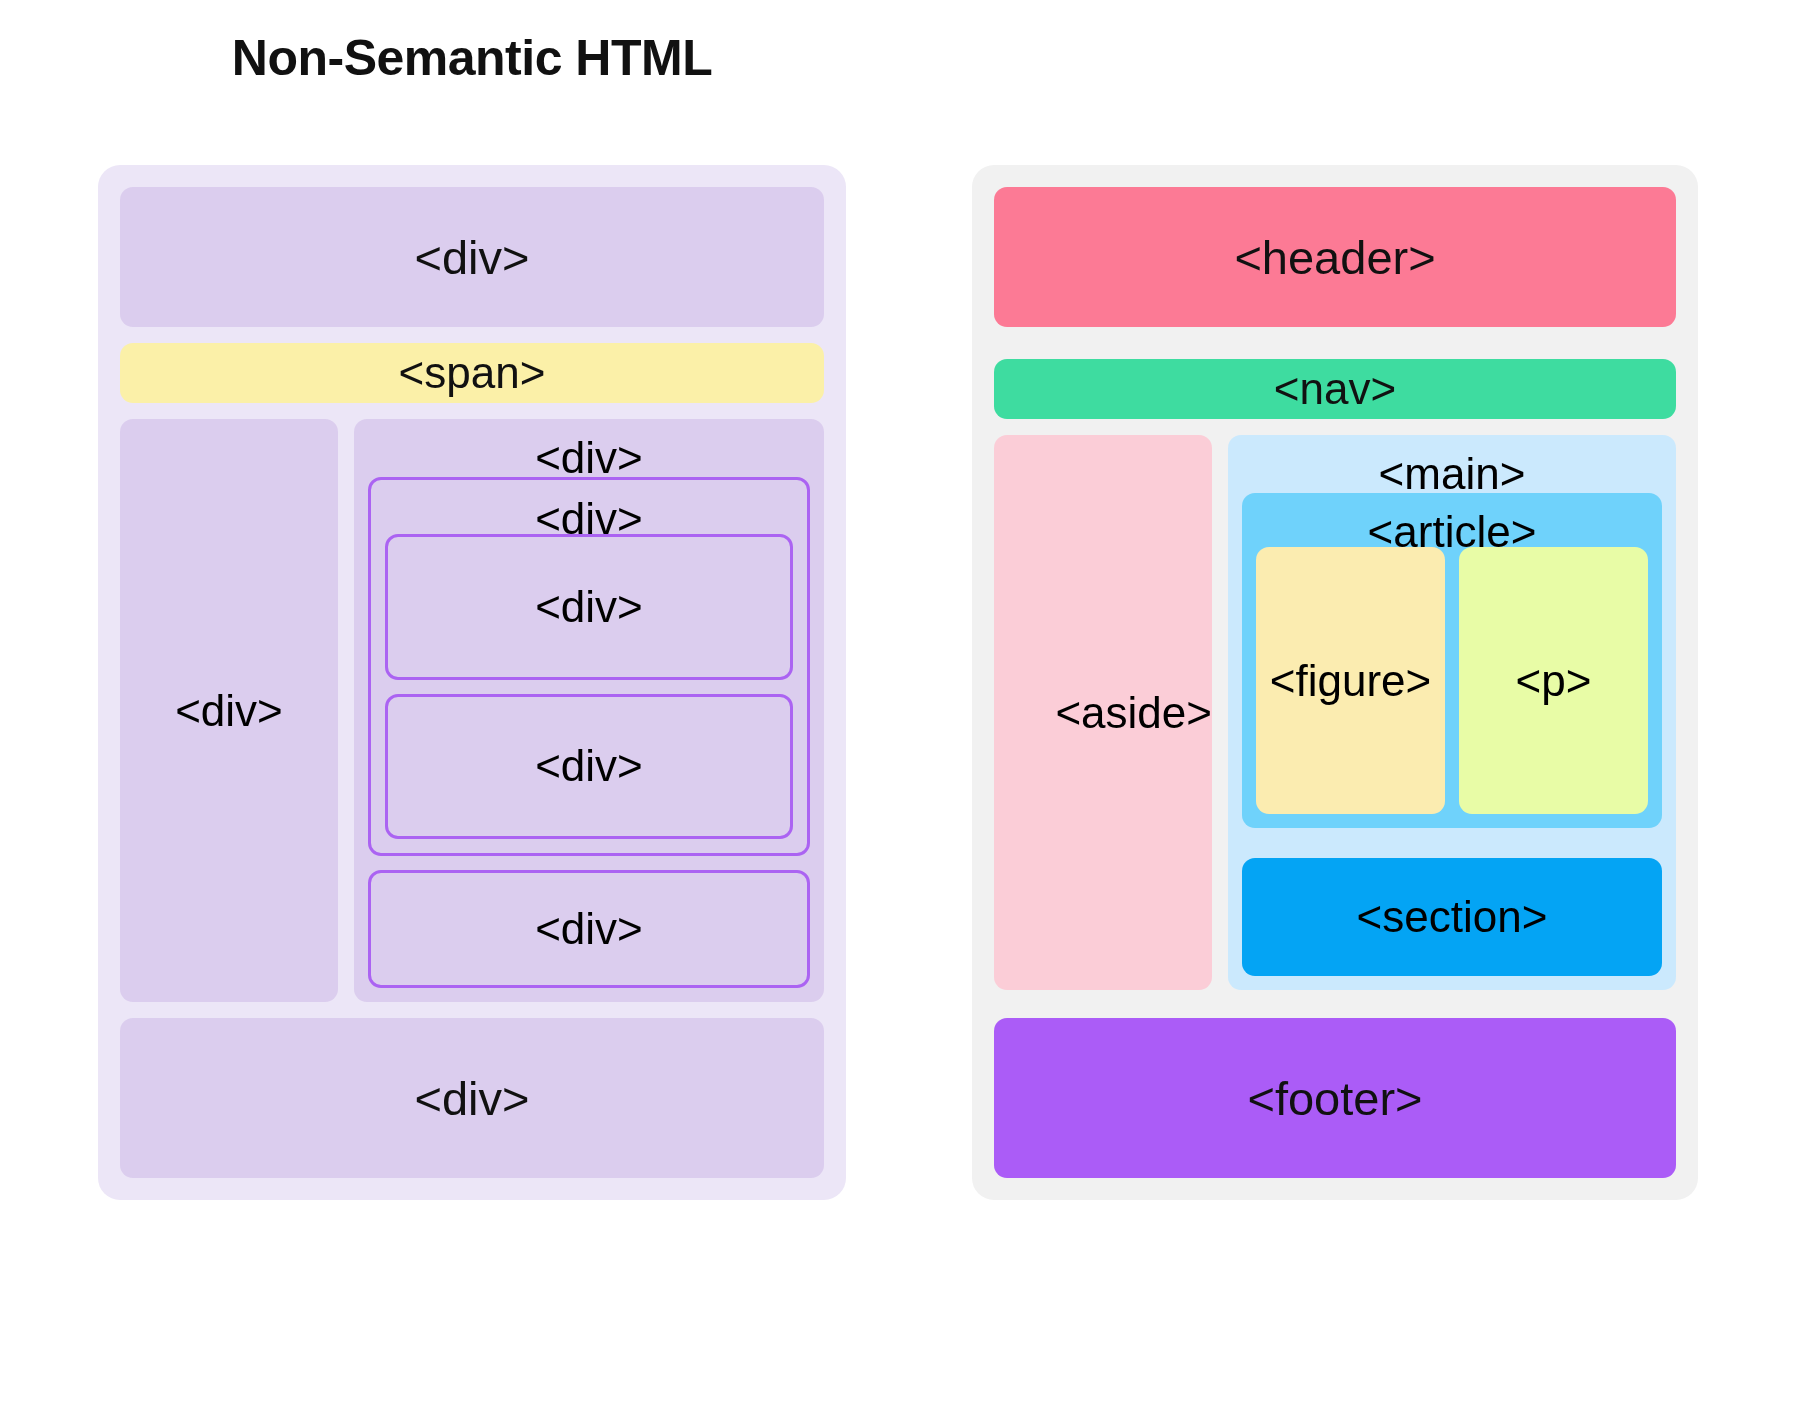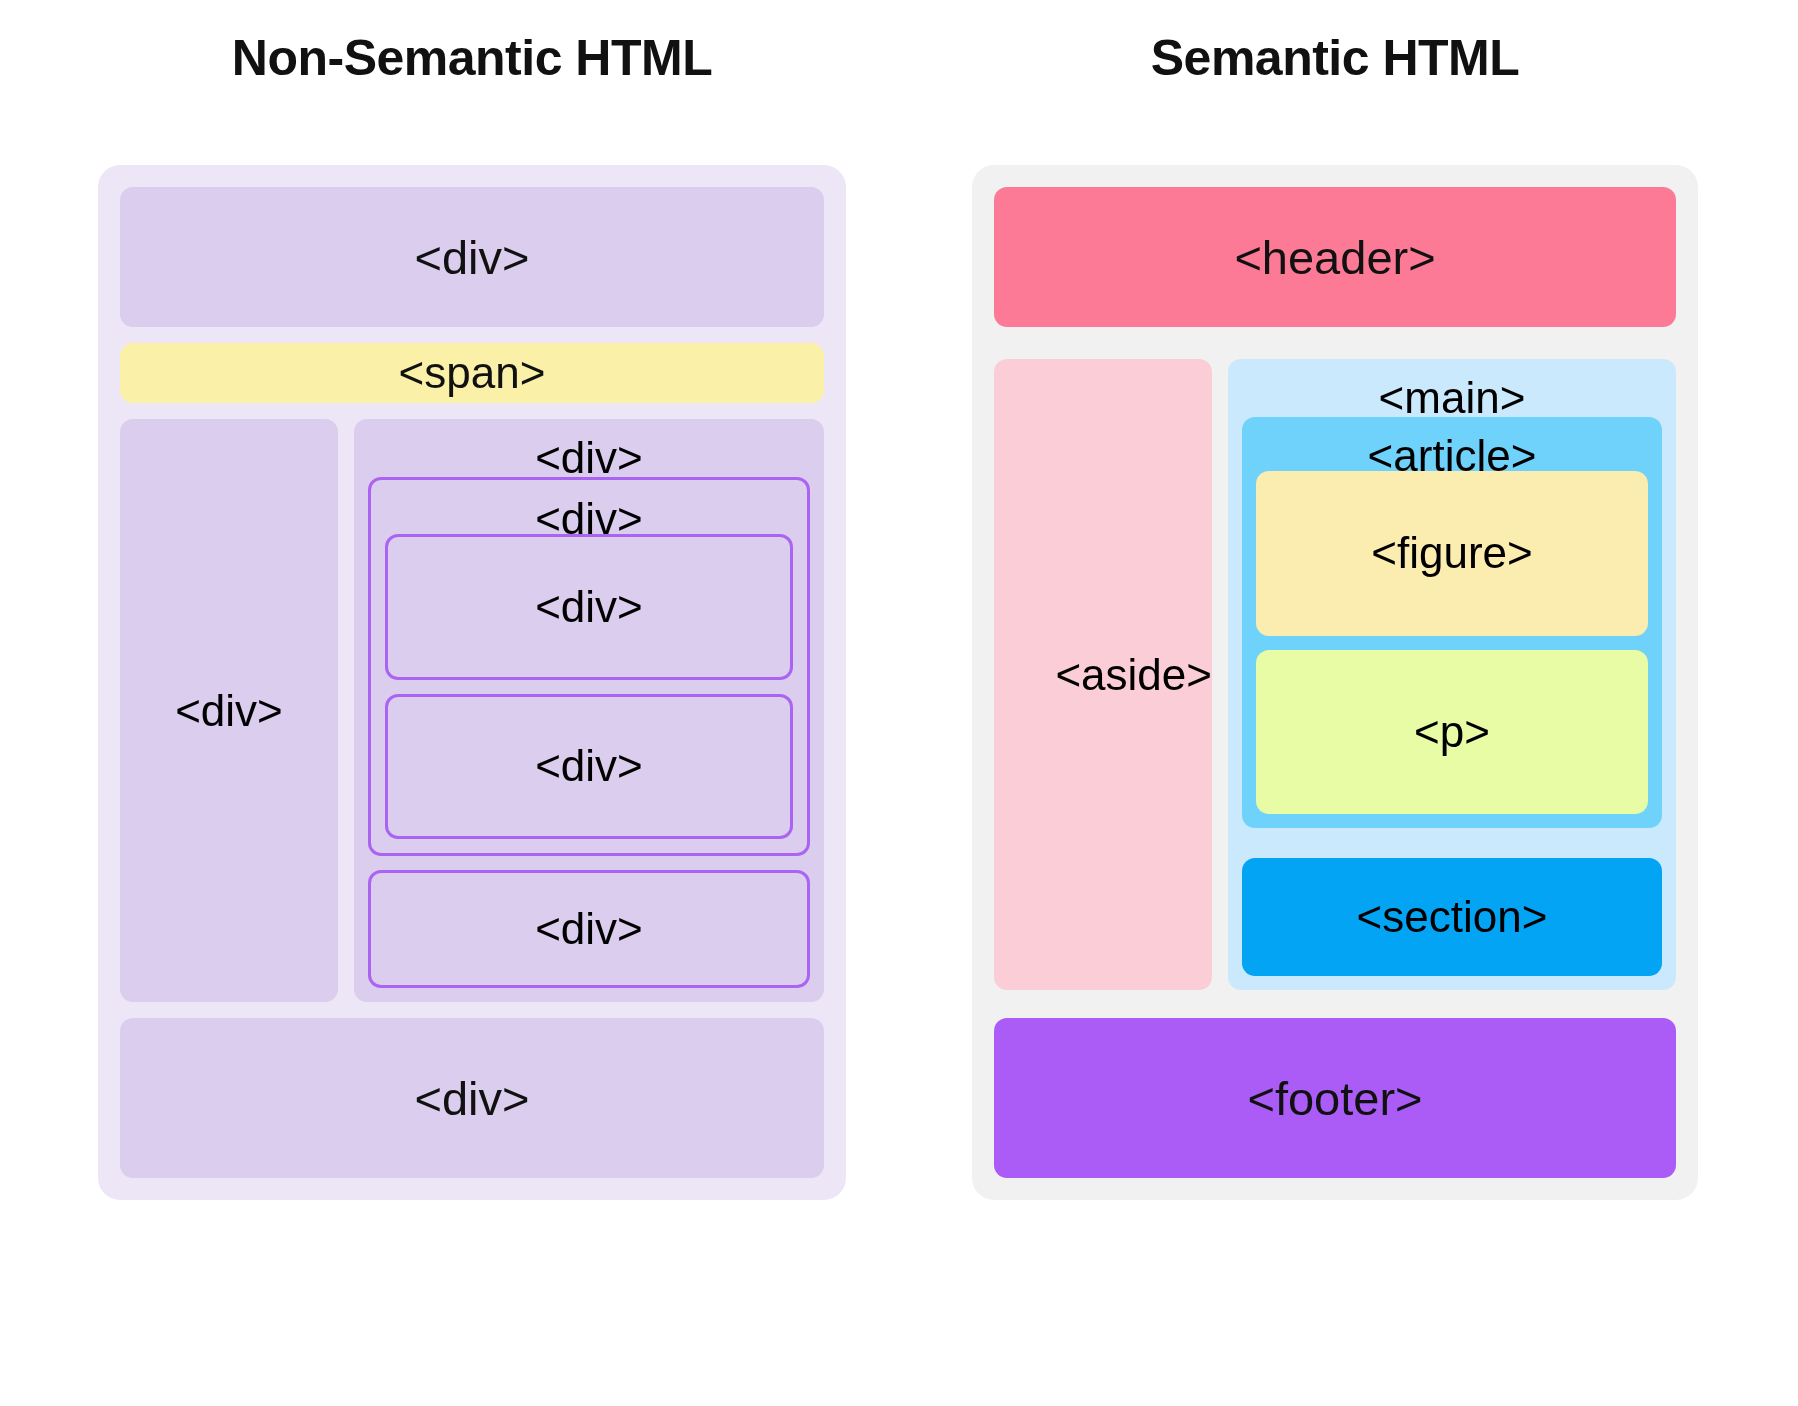--- a/index.html
+++ b/index.html
@@ -227,7 +227,6 @@
 
   <div class="panel-title" id="title-left">Non-Semantic HTML</div>
 
-  <div class="panel-title" id="title-right">Semantic HTML</div>
 
   <div class="panel" id="panel-left">
 

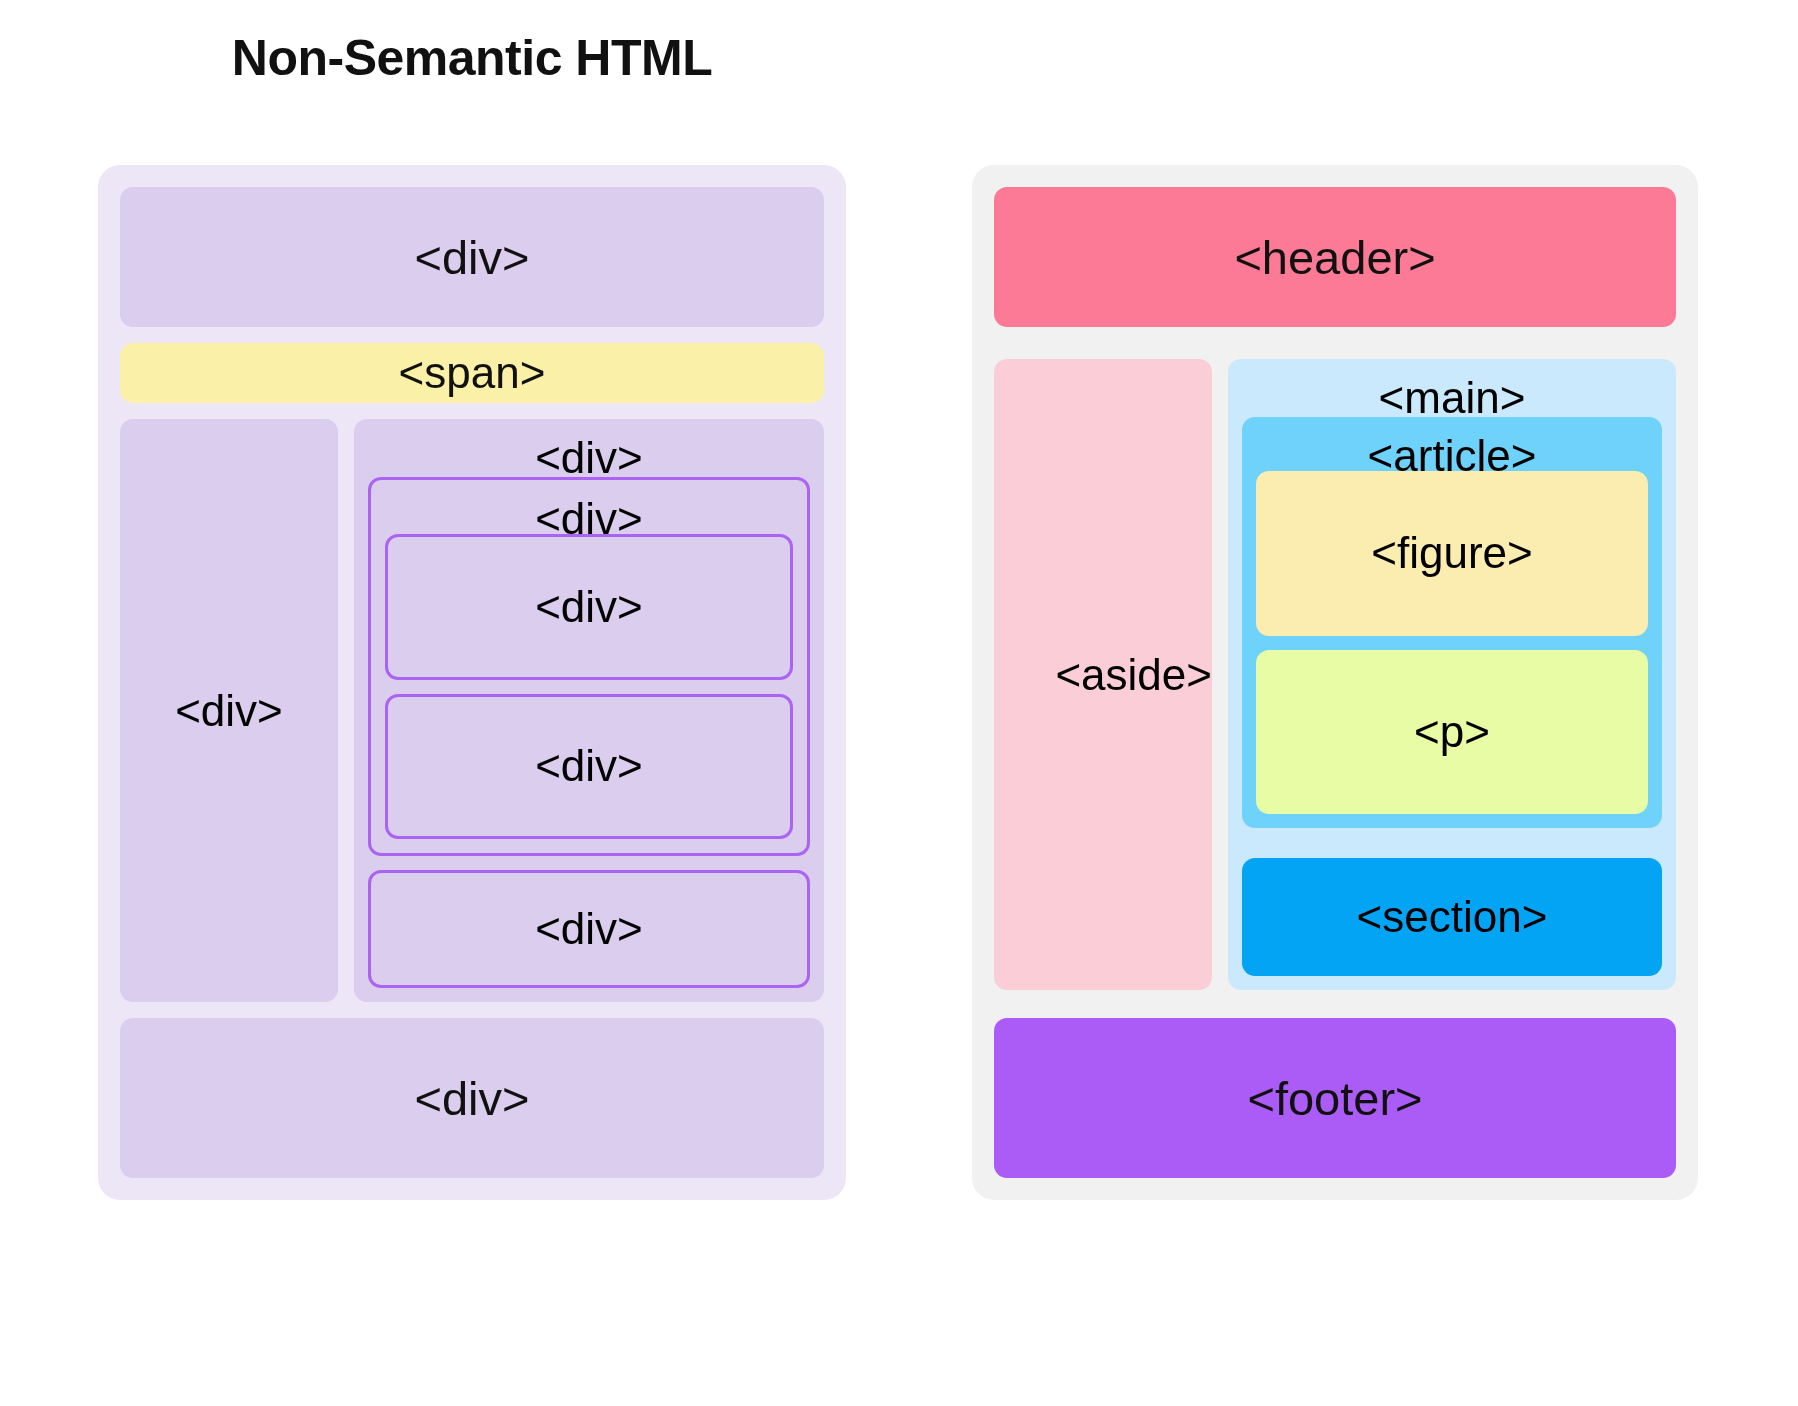--- a/index.html
+++ b/index.html
@@ -270,6 +270,7 @@
 
     <div class="box c-header tag-lg" id="r-header">&lt;header&gt;</div>
 
+    <div class="box c-nav tag-md" id="r-nav">&lt;nav&gt;</div>
 
     <div id="r-middle">
 

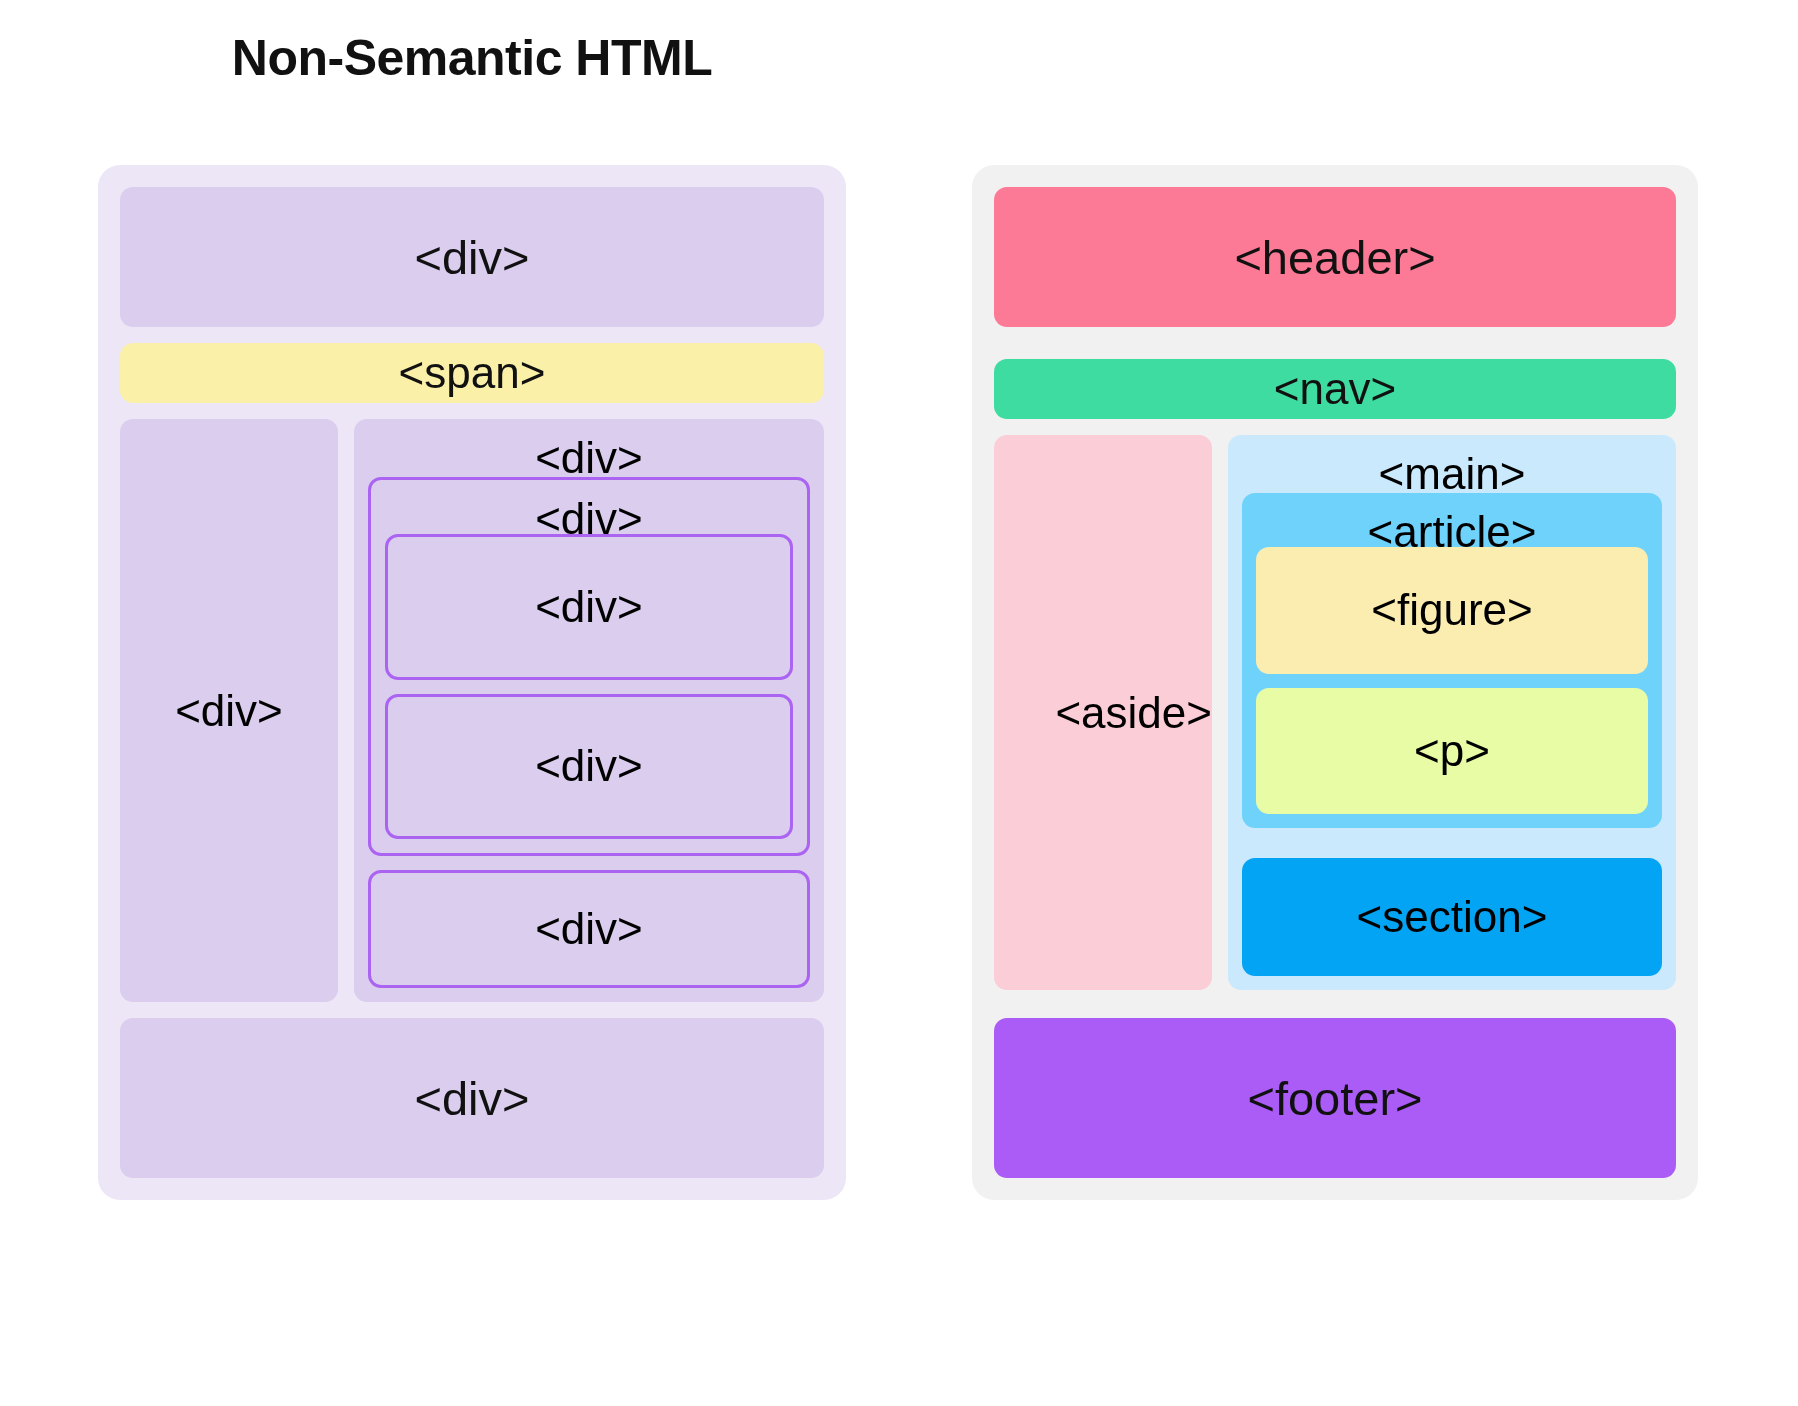--- a/index.html
+++ b/index.html
@@ -196,7 +196,7 @@
     position: relative;
     padding: 54px 14px 14px 14px;
     display: flex;
-    flex-direction: column;
+    flex-direction: row;
     gap: 14px;
     min-height: 0;
   }

